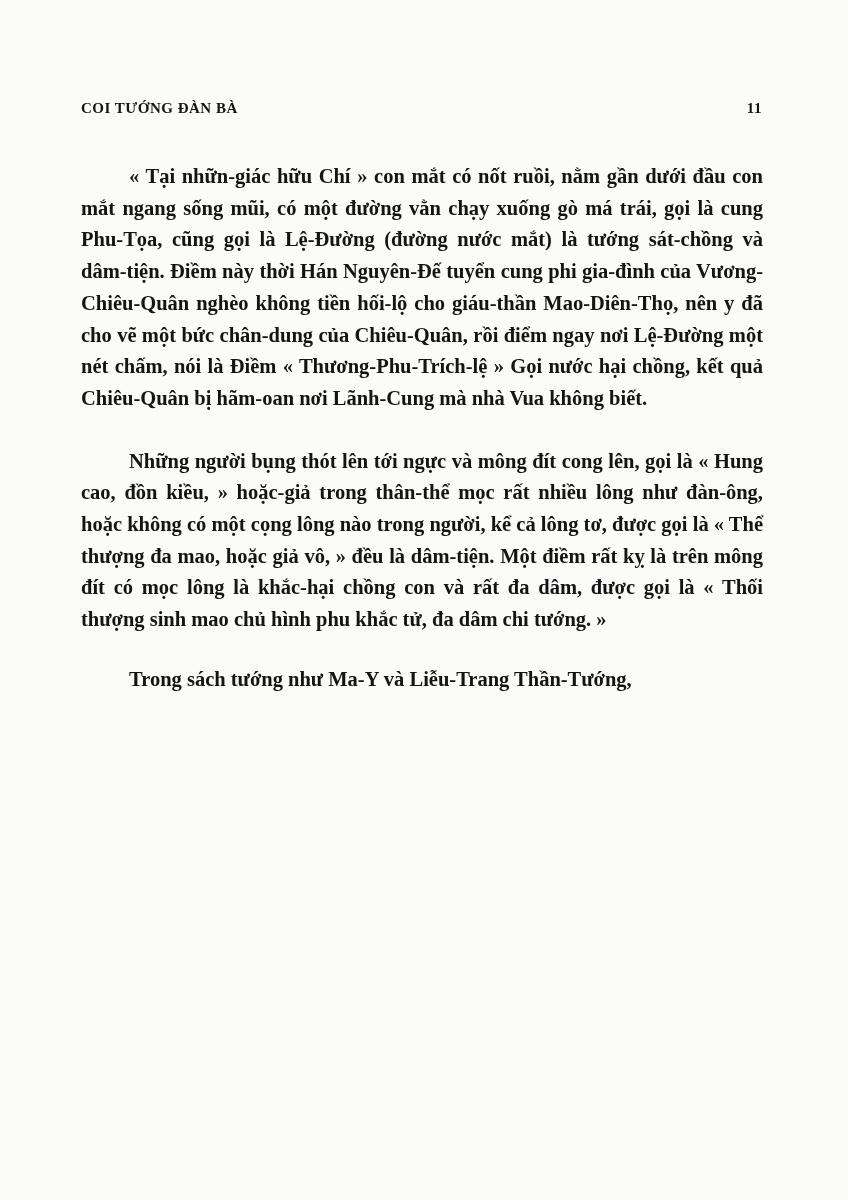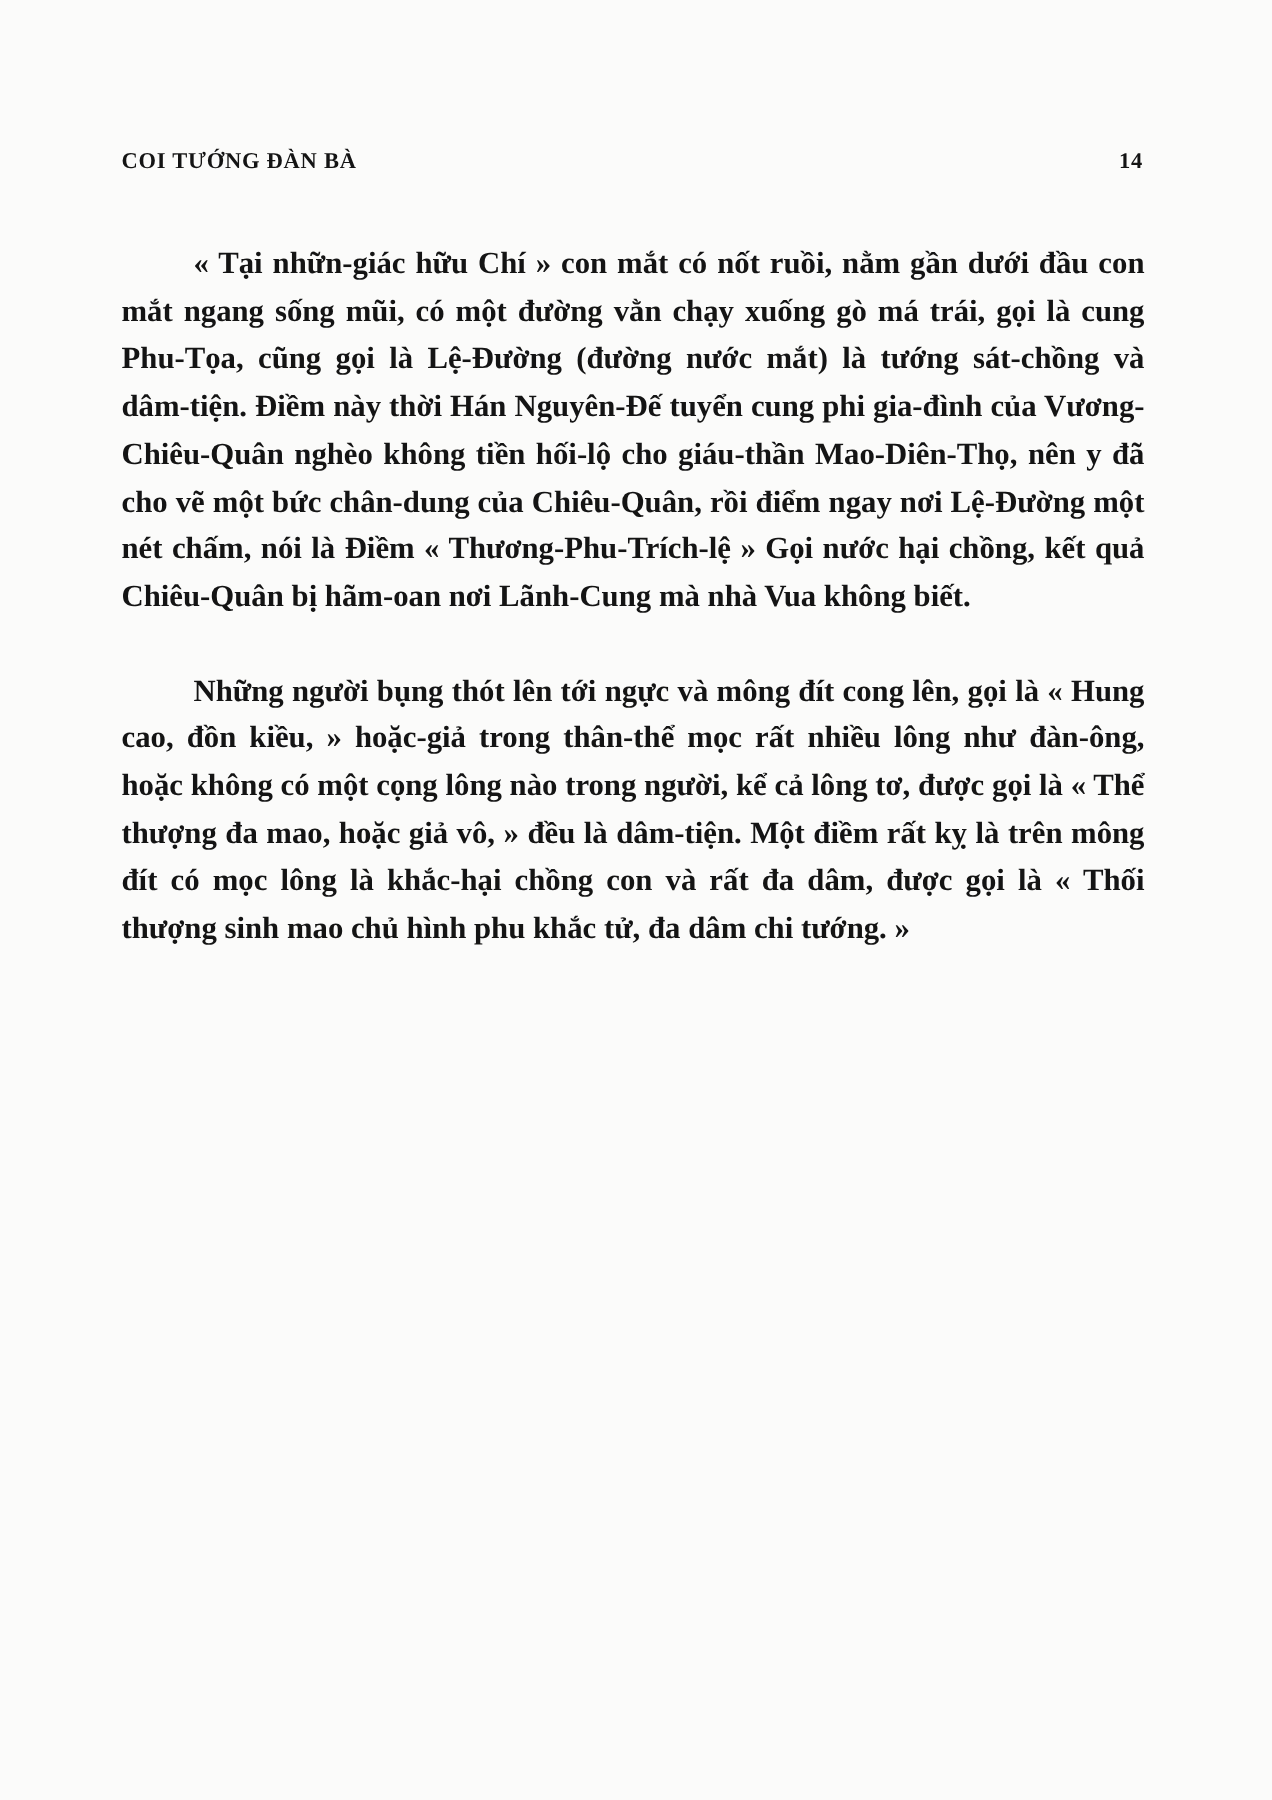--- a/index.html
+++ b/index.html
@@ -45,7 +45,7 @@
 
 <div class="page-header">
   <span class="header-title">COI TƯỚNG ĐÀN BÀ</span>
-  <span class="header-page">14</span>
+  <span class="header-page">11</span>
 </div>
 
 <div class="body-text">

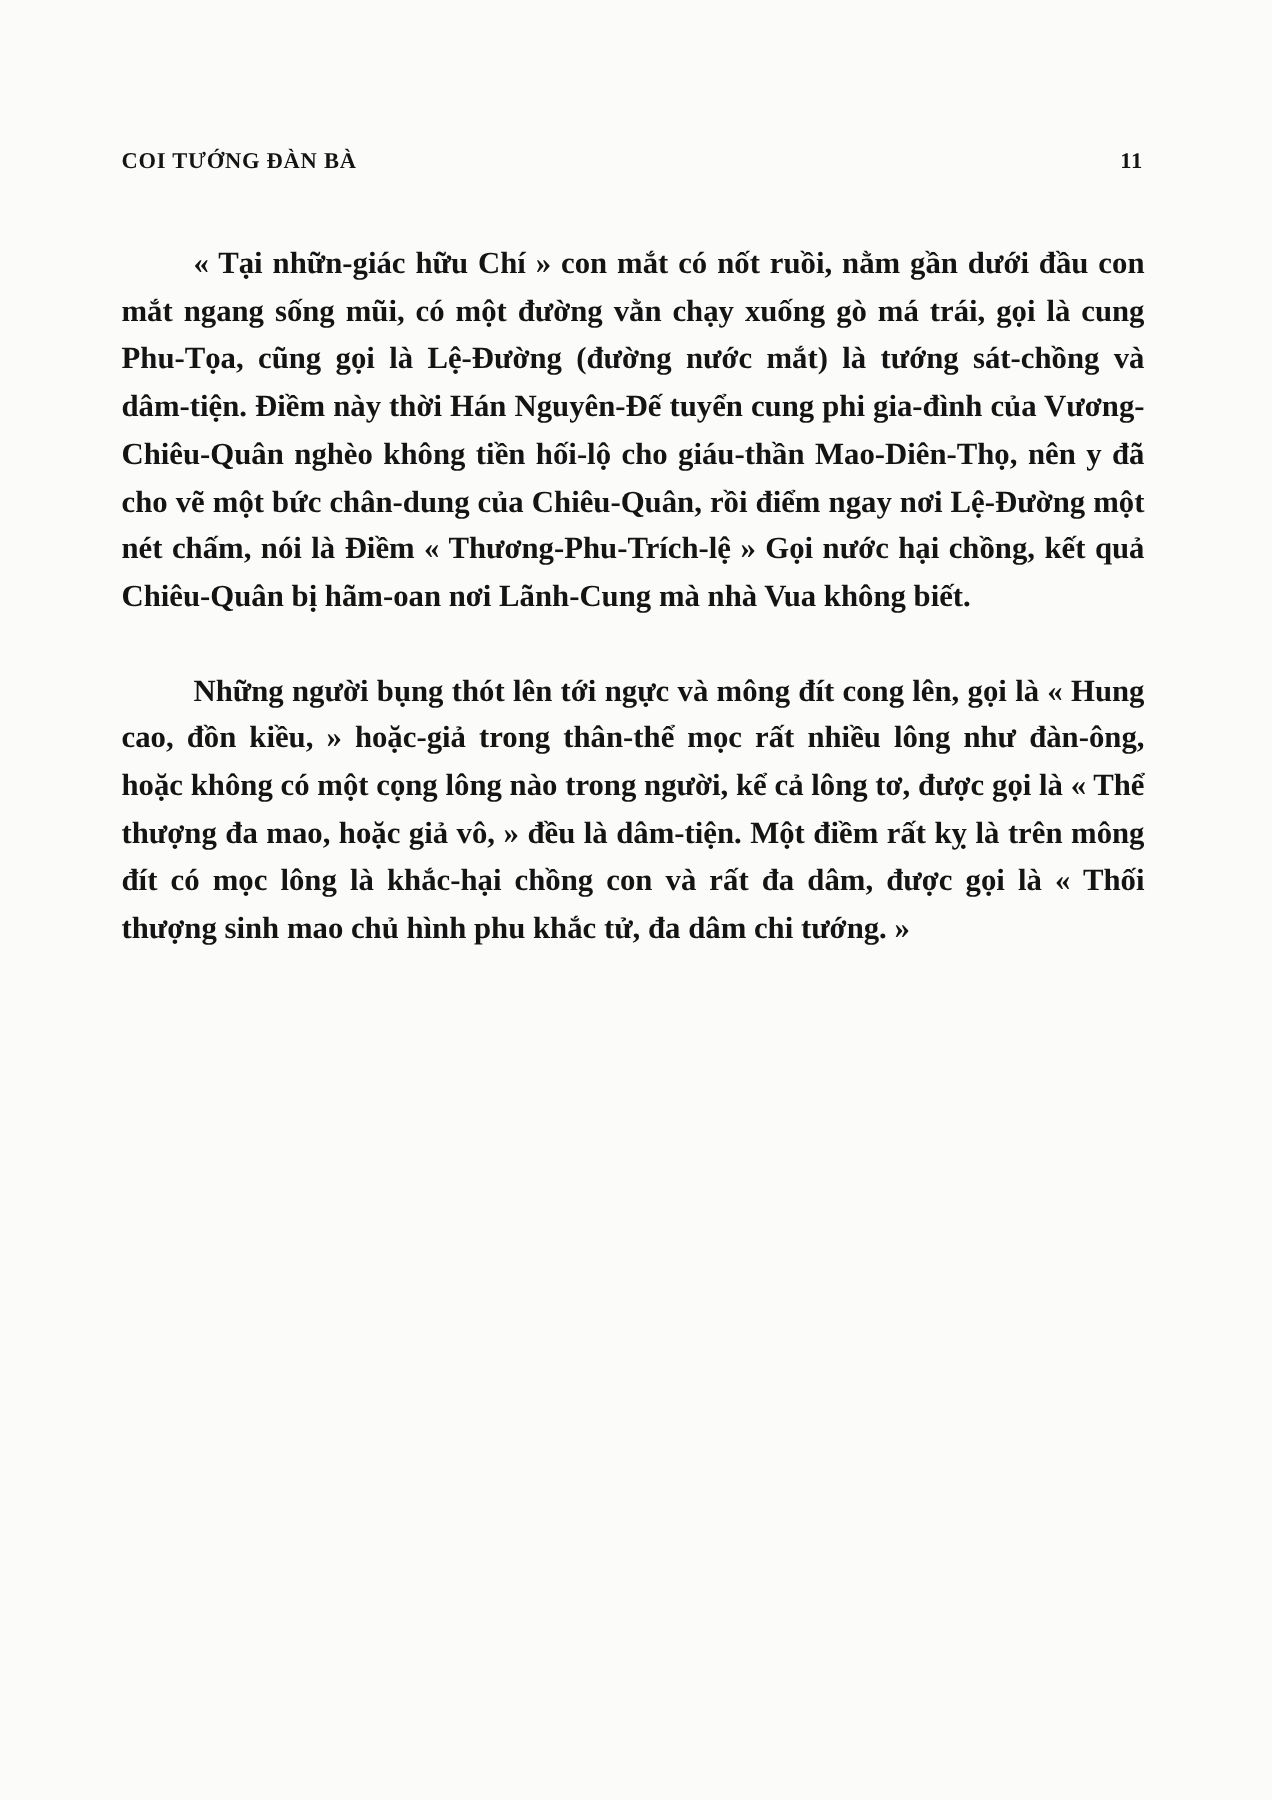--- a/index.html
+++ b/index.html
@@ -51,6 +51,7 @@
 <div class="body-text">
   <p class="para indent">« Tại nhữn-giác hữu Chí » con mắt có nốt ruồi, nằm gần dưới đầu con mắt ngang sống mũi, có một đường vằn chạy xuống gò má trái, gọi là cung Phu-Tọa, cũng gọi là Lệ-Đường (đường nước mắt) là tướng sát-chồng và dâm-tiện. Điềm này thời Hán Nguyên-Đế tuyển cung phi gia-đình của Vương-Chiêu-Quân nghèo không tiền hối-lộ cho giáu-thần Mao-Diên-Thọ, nên y đã cho vẽ một bức chân-dung của Chiêu-Quân, rồi điểm ngay nơi Lệ-Đường một nét chấm, nói là Điềm « Thương-Phu-Trích-lệ » Gọi nước hại chồng, kết quả Chiêu-Quân bị hãm-oan nơi Lãnh-Cung mà nhà Vua không biết.</p>
   <p class="para indent">Những người bụng thót lên tới ngực và mông đít cong lên, gọi là « Hung cao, đồn kiều, » hoặc-giả trong thân-thể mọc rất nhiều lông như đàn-ông, hoặc không có một cọng lông nào trong người, kể cả lông tơ, được gọi là « Thể thượng đa mao, hoặc giả vô, » đều là dâm-tiện. Một điềm rất kỵ là trên mông đít có mọc lông là khắc-hại chồng con và rất đa dâm, được gọi là « Thối thượng sinh mao chủ hình phu khắc tử, đa dâm chi tướng. »</p>
+  <p class="para indent last-gap">Trong sách tướng như Ma-Y và Liễu-Trang Thần-Tướng,</p>
 </div>
 
 </body></html>

